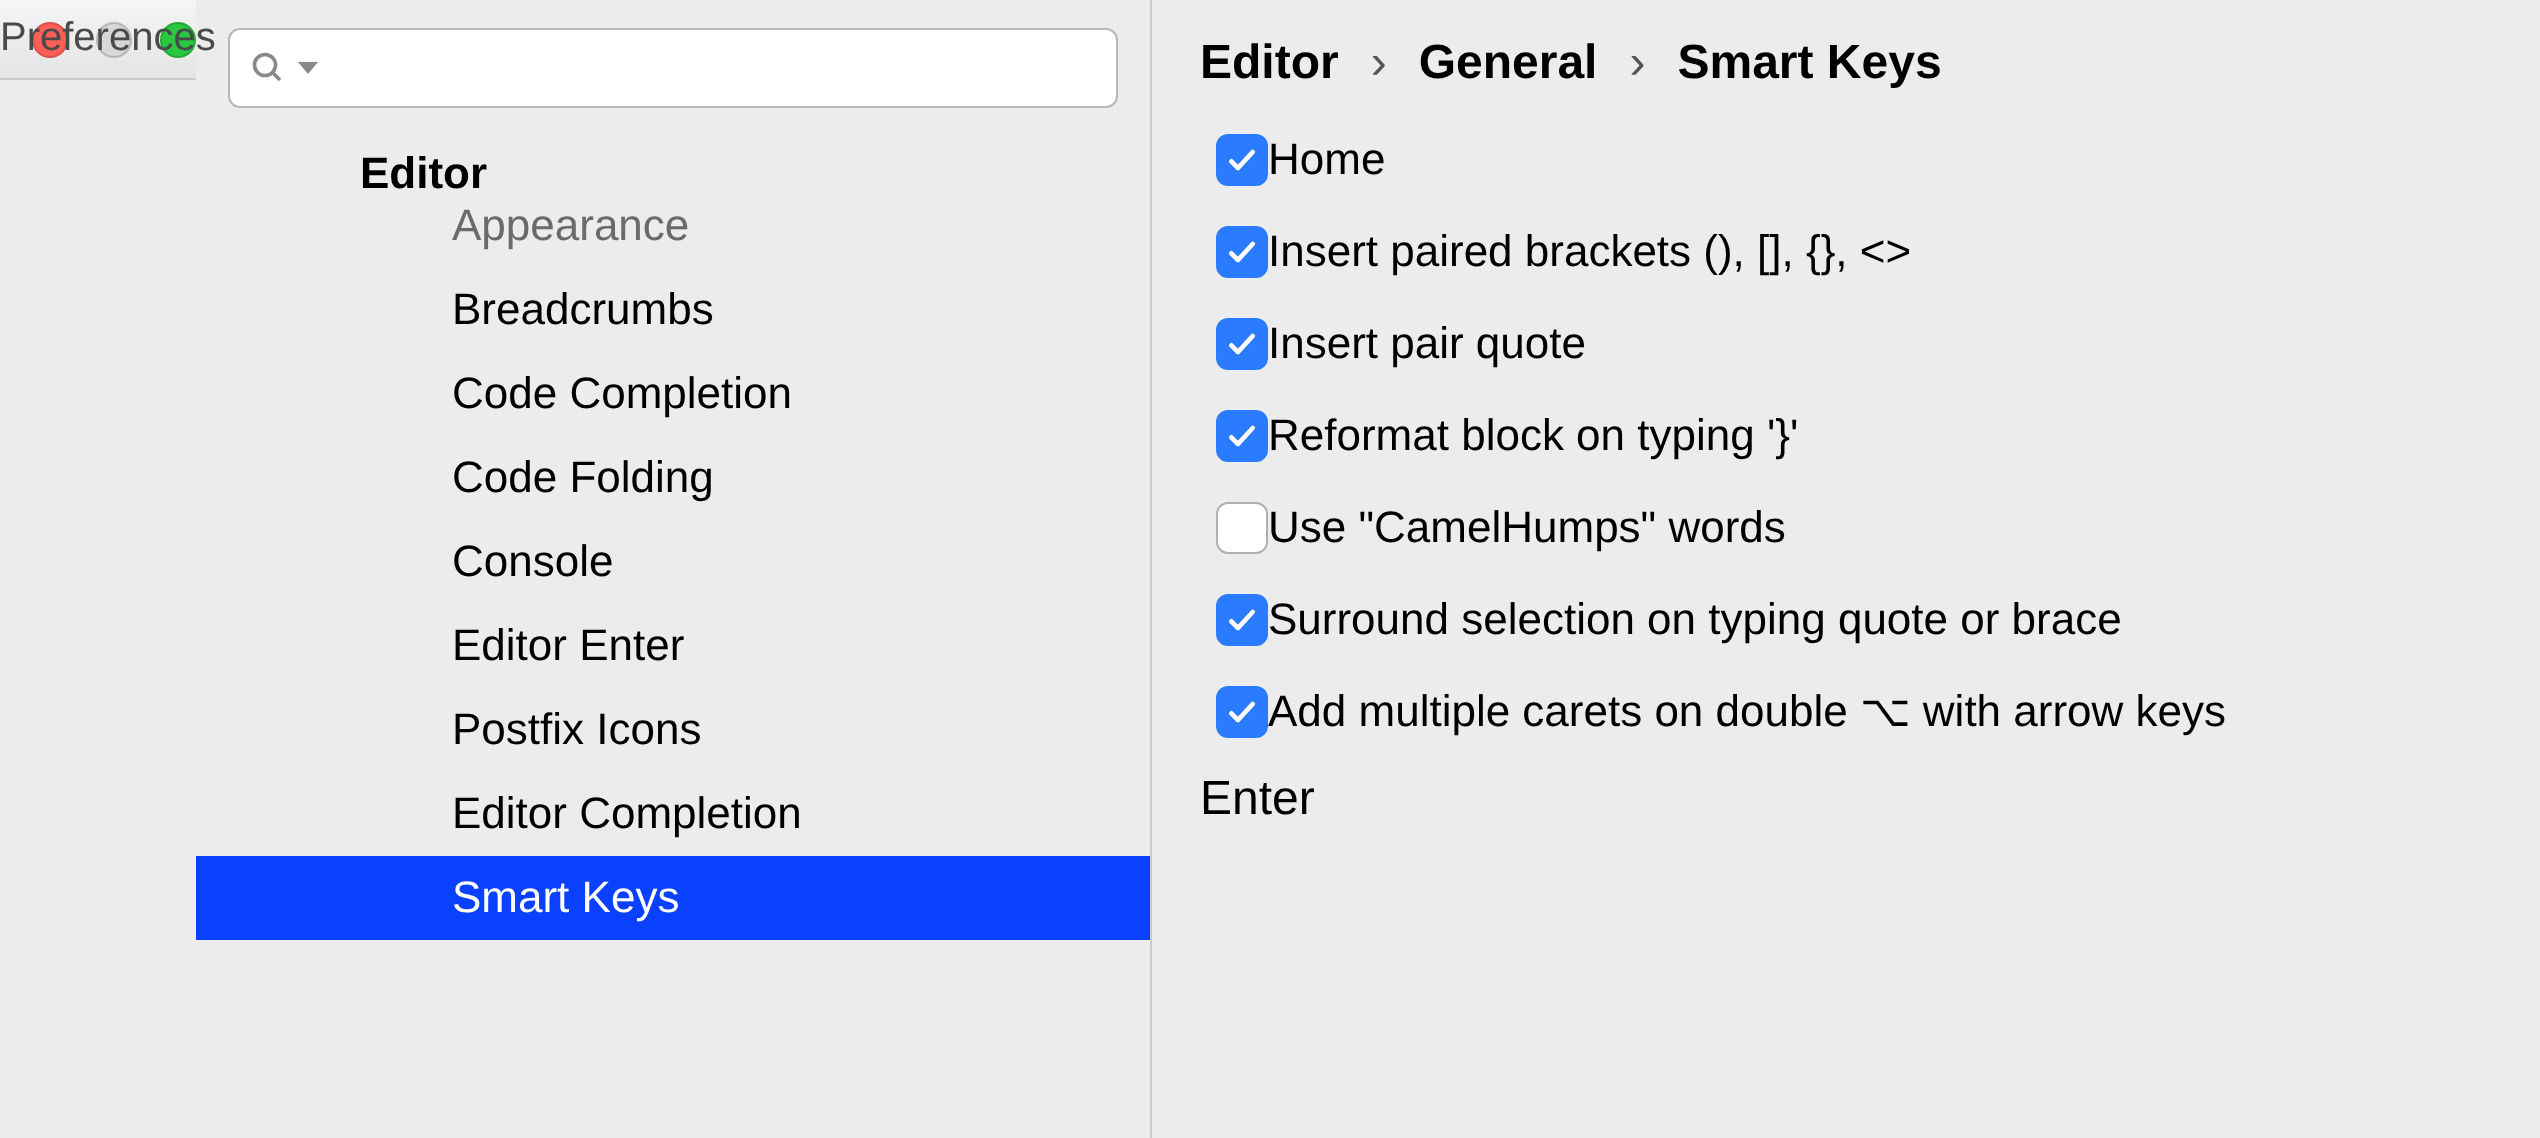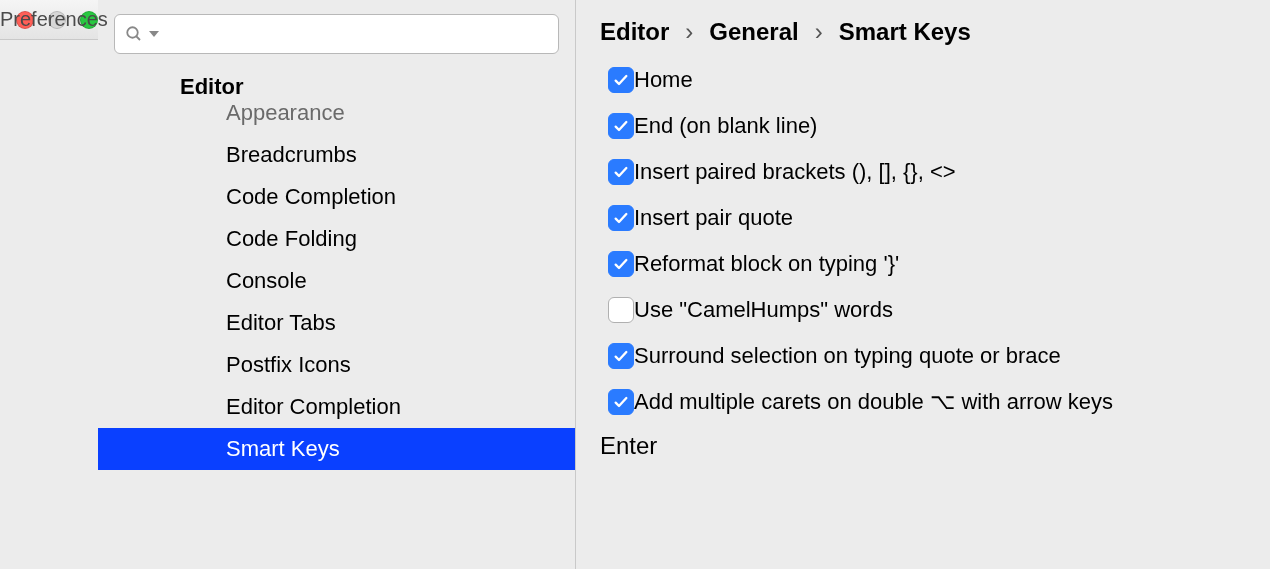--- a/index.html
+++ b/index.html
@@ -235,14 +235,6 @@
                 <polyline points="4 13 9 18 20 6"></polyline>
               </svg>
             </div>
-            <span class="opt-label">End (on blank line)</span>
-          </div>
-          <div class="opt">
-            <div class="cb checked">
-              <svg width="16" height="16" viewBox="0 0 24 24" fill="none" stroke="#fff" stroke-width="3.5" stroke-linecap="round" stroke-linejoin="round">
-                <polyline points="4 13 9 18 20 6"></polyline>
-              </svg>
-            </div>
             <span class="opt-label">Insert paired brackets (), [], {}, &lt;&gt;</span>
           </div>
           <div class="opt">

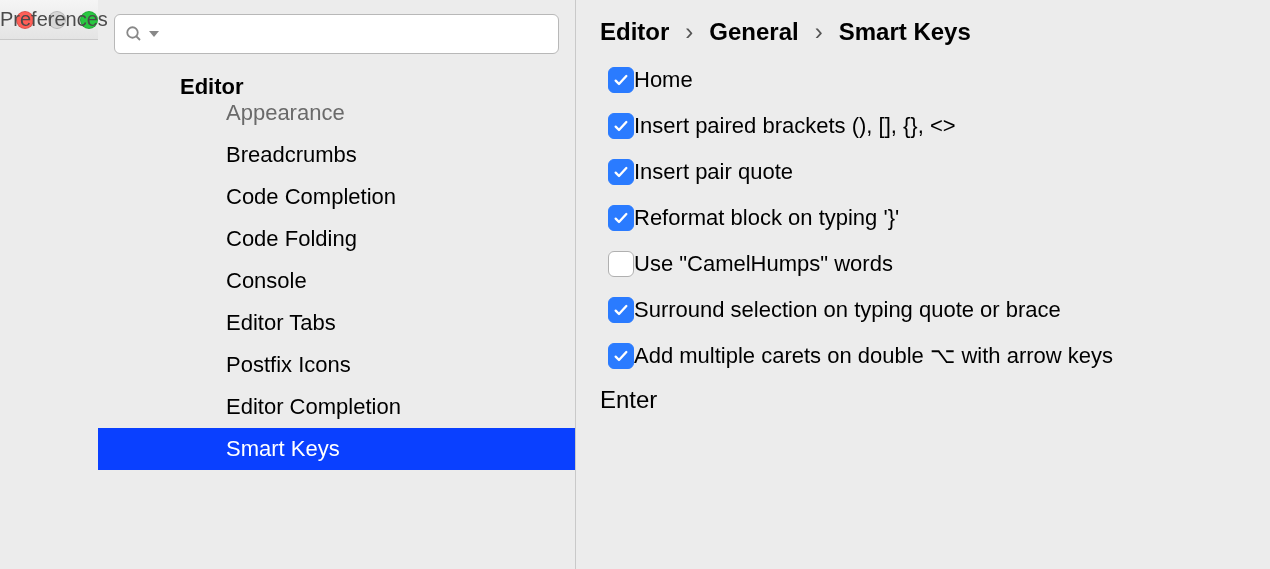--- a/index.html
+++ b/index.html
@@ -203,7 +203,7 @@
             <div class="tree-item">Code Completion</div>
             <div class="tree-item">Code Folding</div>
             <div class="tree-item">Console</div>
-            <div class="tree-item">Editor Tabs</div>
+            <div class="tree-item">Editor Enter</div>
             <div class="tree-item">Postfix Icons</div>
             <div class="tree-item">Editor Completion</div>
             <div class="tree-item selected">Smart Keys</div>

